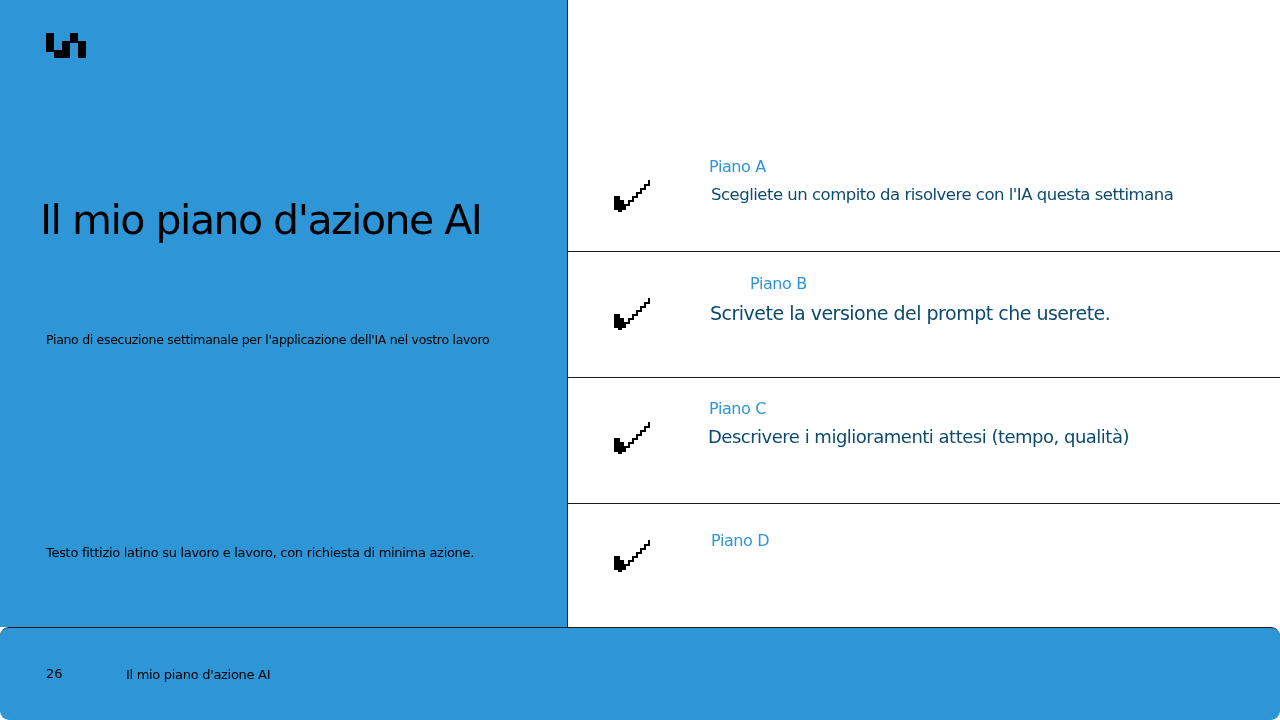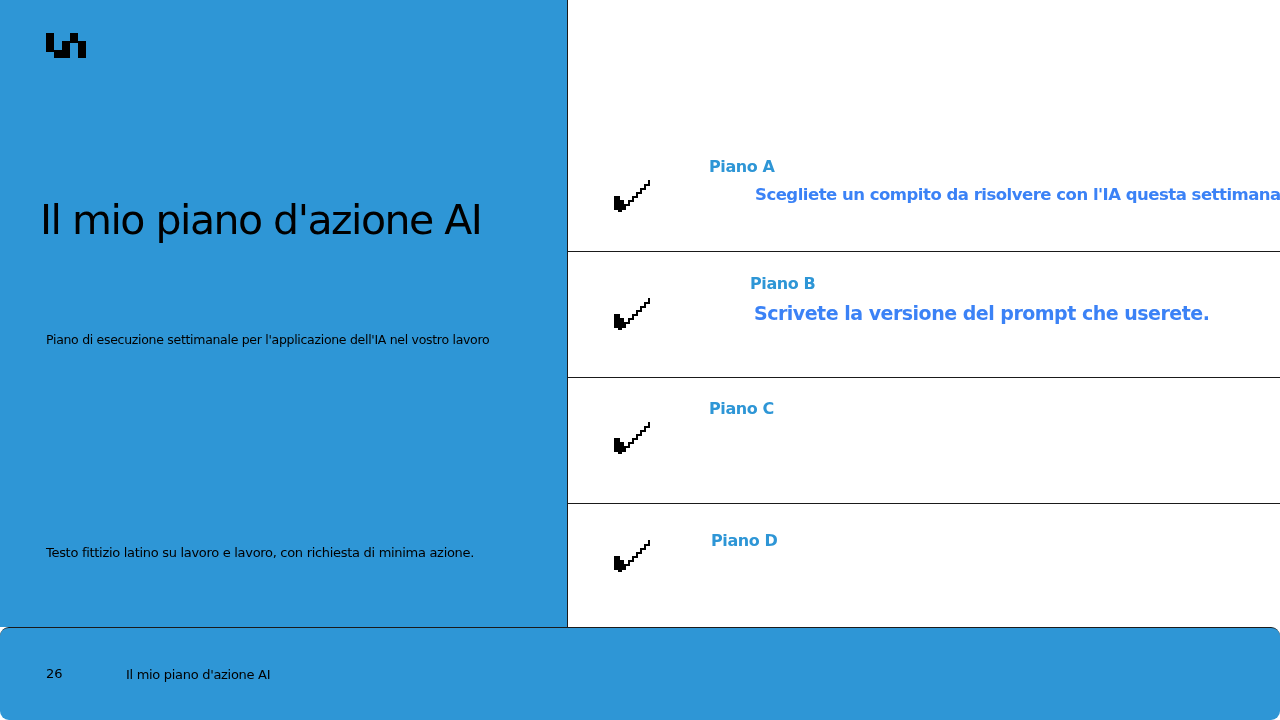--- a/index.html
+++ b/index.html
@@ -52,7 +52,7 @@
       position: absolute; left: 46px; width: 36px; height: 32px;
     }
     .plan .label {
-      position: absolute; font-size: 16px; font-weight: bold; color: #2e96d6;
+      position: absolute; font-size: 16px; font-weight: normal; color: #2e96d6;
       letter-spacing: -0.4px; white-space: nowrap;
     }
     .plan .desc {

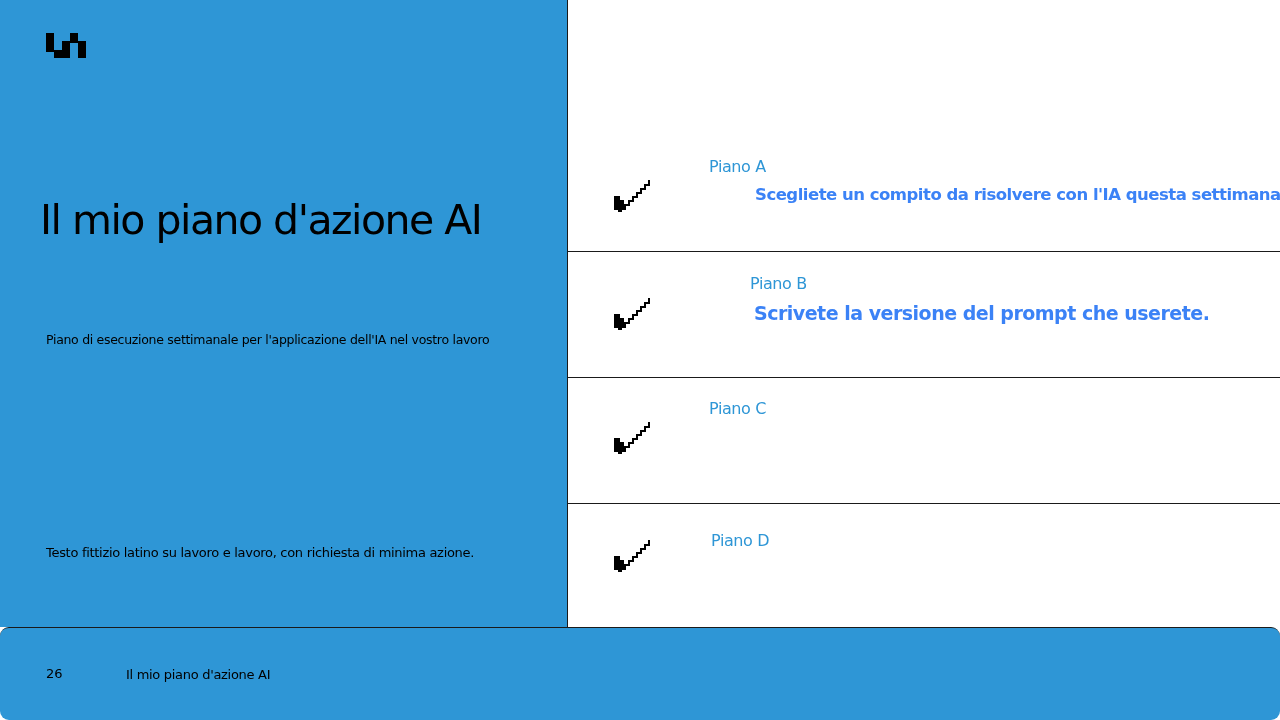--- a/index.html
+++ b/index.html
@@ -56,8 +56,8 @@
       letter-spacing: -0.4px; white-space: nowrap;
     }
     .plan .desc {
-      position: absolute; font-weight: bold; color: #3b82f6;
-      letter-spacing: -0.5px; white-space: nowrap; margin-left: 44px;
+      position: absolute; font-weight: normal; color: #0c4a6e;
+      letter-spacing: -0.5px; white-space: nowrap;
     }
   </style>
 </head>

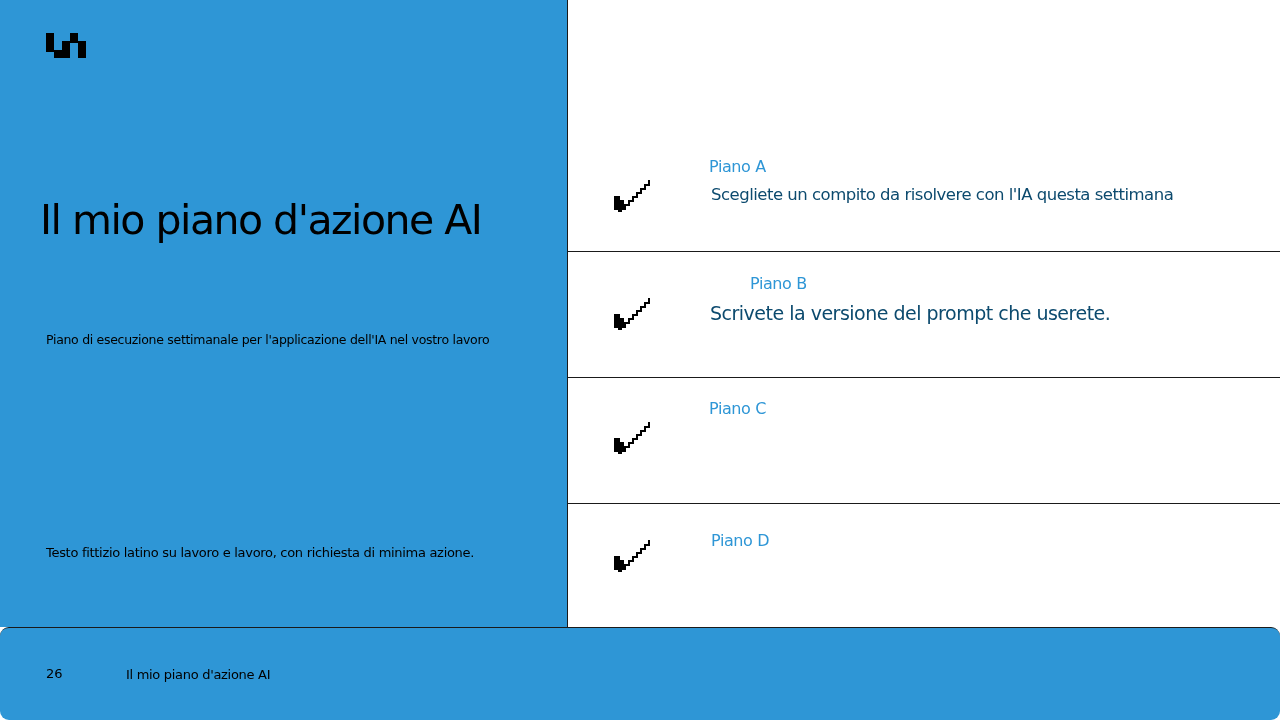--- a/index.html
+++ b/index.html
@@ -104,6 +104,7 @@
     <path d="M0 16h6v4h4v4h4v-4h4v-4h4v-4h4v-4h4v-4h4v-4h2v6h-4v4h-4v4h-4v4h-4v4h-4v4h-4v4h-4v4h-4v-4h-4v-4h-4v-4h-2z" fill="#000"></path>
   </svg>
   <div class="label" style="left:141px; top:21px;">Piano C</div>
+  <div class="desc" style="left:140px; top:48px; font-size:18px;">Descrivere i miglioramenti attesi (tempo, qualità)</div>
 </div>
 
 <div class="plan" style="top:504px; height:123px; border-bottom:none;">

